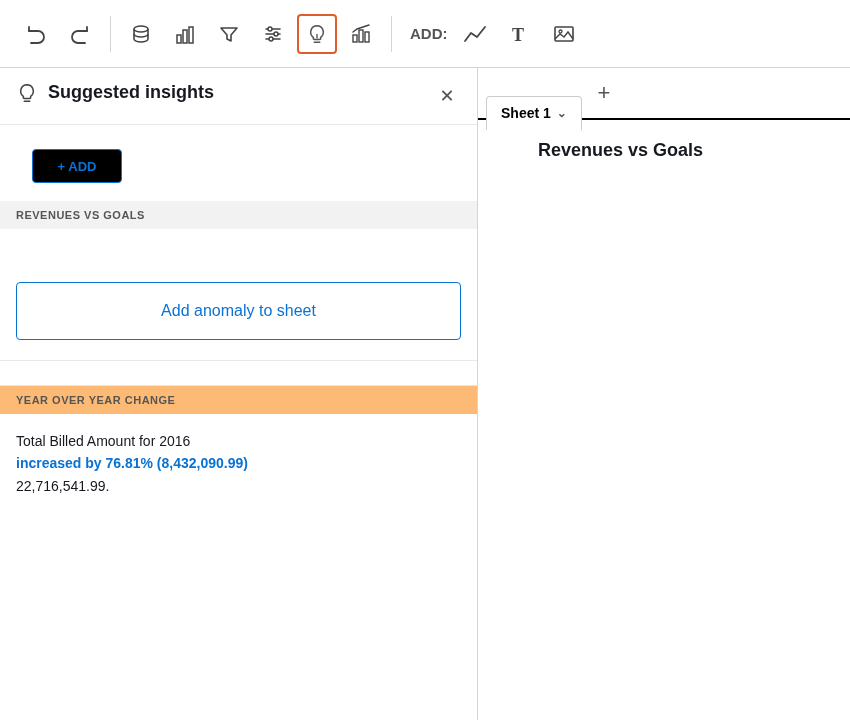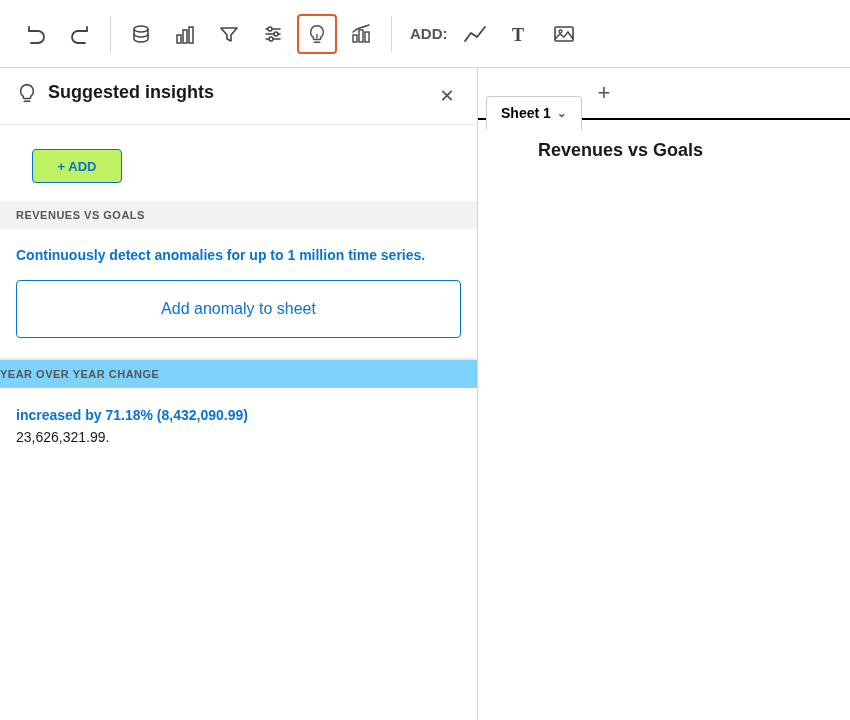--- a/index.html
+++ b/index.html
@@ -69,7 +69,7 @@
       width: 90px;
       height: 34px;
       border: 1.5px solid #0972d3;
-      background: #bef264;
+      background: #000000;
       color: #0972d3;
       font-size: 13px; font-weight: 600;
       cursor: pointer;

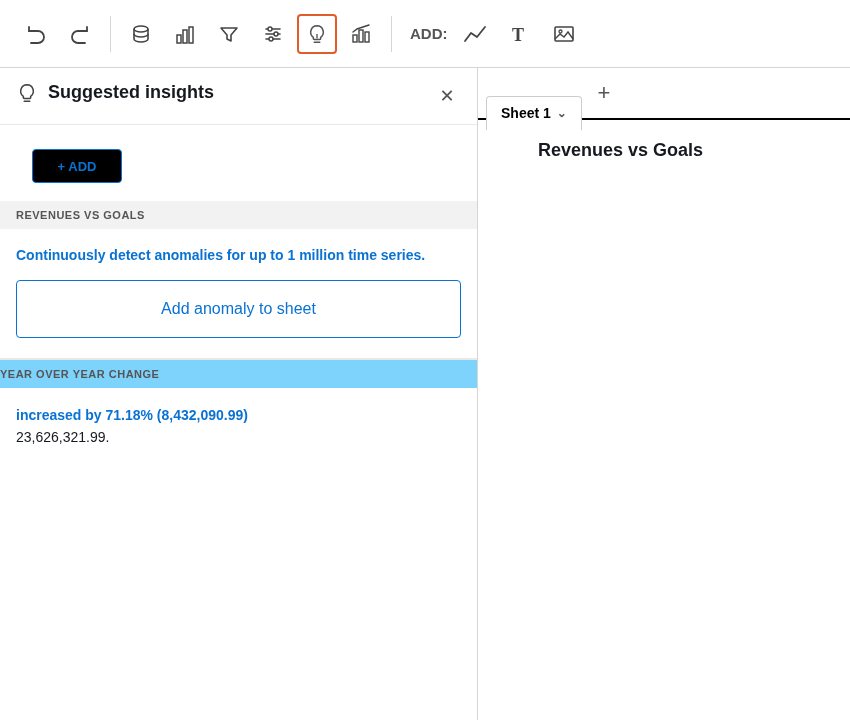--- a/index.html
+++ b/index.html
@@ -297,7 +297,6 @@
     <div class="section-label">REVENUES VS GOALS</div>
 
     <div class="insight-content">
-      <p class="insight-blue-text">Continuously detect anomalies for up to 1 million time series.</p>
       <button class="add-anomaly-btn">
         <span>Add anomaly to sheet</span>
       </button>

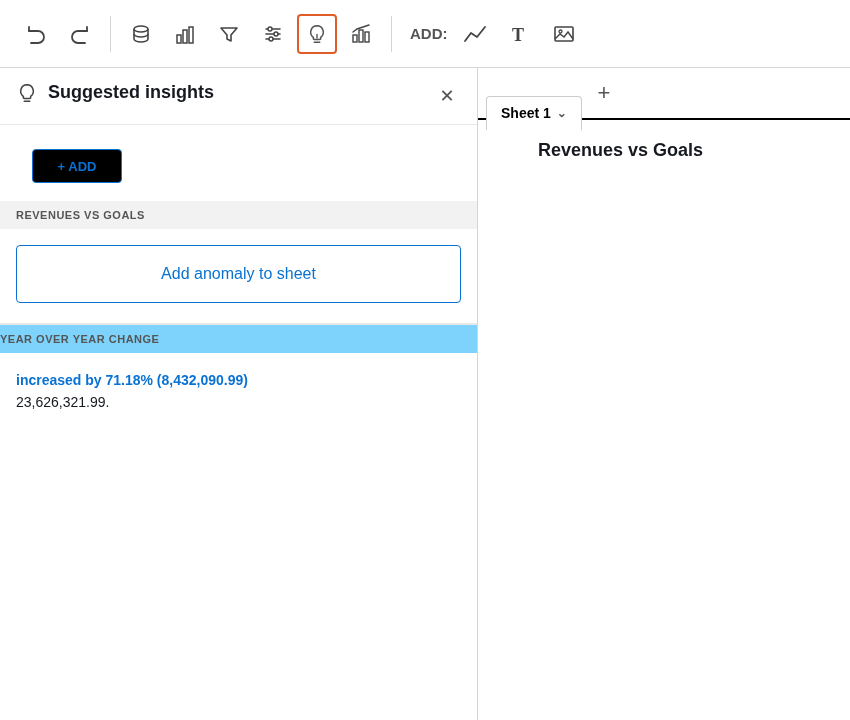--- a/index.html
+++ b/index.html
@@ -106,7 +106,7 @@
       font-size: 16px; font-weight: 500;
       cursor: pointer;
       border-radius: 4px;
-      display: flex; align-items: center; justify-content: center;
+      display: flex; align-items: center; justify-content: center; margin-top: 37px;
     }
 
     .section2-label {

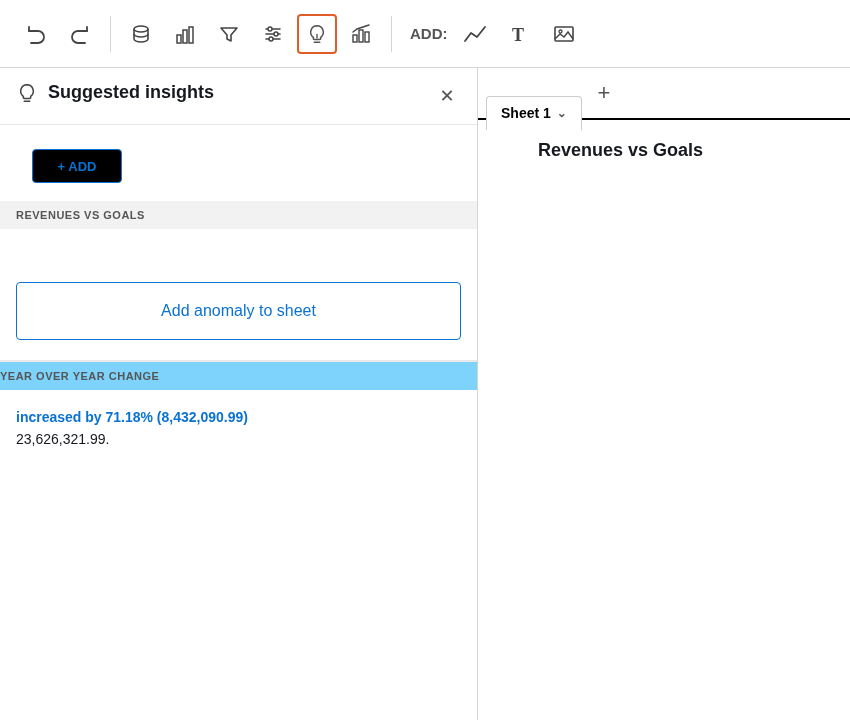--- a/index.html
+++ b/index.html
@@ -110,12 +110,13 @@
     }
 
     .section2-label {
-      background: #7dd3fc;
-      padding: 8px 0;
+      background: #fdba74;
+      padding: 8px 16px;
       font-size: 11px; font-weight: 700; color: #555;
       letter-spacing: 0.5px;
       text-transform: uppercase;
       border-top: 1px solid #e8e8e8;
+      margin-top: 24px;
     }
 
     .yoy-content {

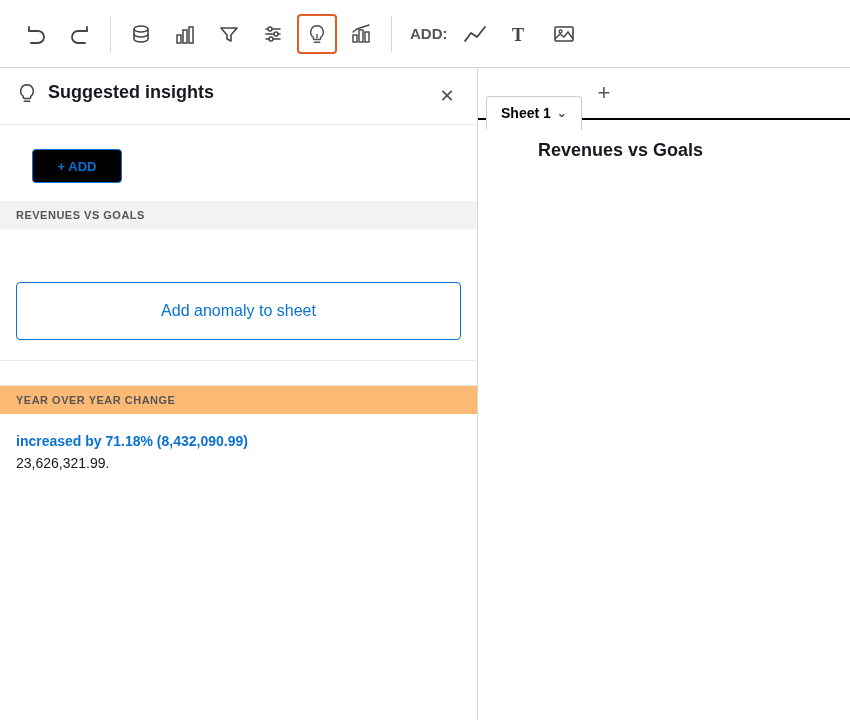--- a/index.html
+++ b/index.html
@@ -306,6 +306,7 @@
     <div class="section2-label">YEAR OVER YEAR CHANGE</div>
 
     <div class="yoy-content">
+      <p class="yoy-static">Total Billed Amount for 2016</p>
       <p class="yoy-static yoy-highlight">increased by 71.18% (8,432,090.99)</p>
       <p class="yoy-static">23,626,321.99.</p>
     </div>

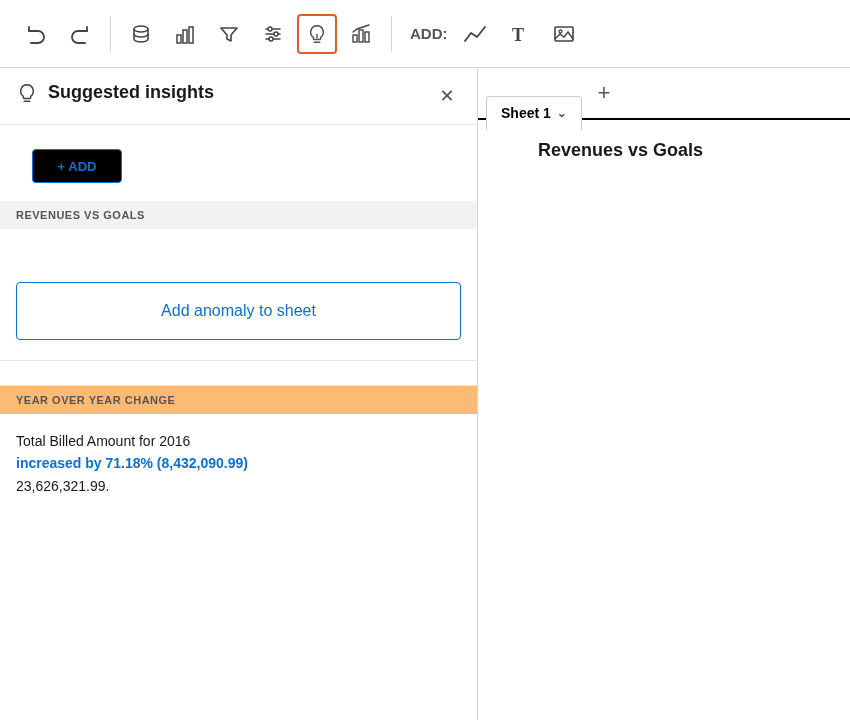--- a/index.html
+++ b/index.html
@@ -307,7 +307,7 @@
 
     <div class="yoy-content">
       <p class="yoy-static">Total Billed Amount for 2016</p>
-      <p class="yoy-static yoy-highlight">increased by 71.18% (8,432,090.99)</p>
+      <p class="yoy-static yoy-highlight">increased by 76.81% (8,432,090.99)</p>
       <p class="yoy-static">23,626,321.99.</p>
     </div>
 

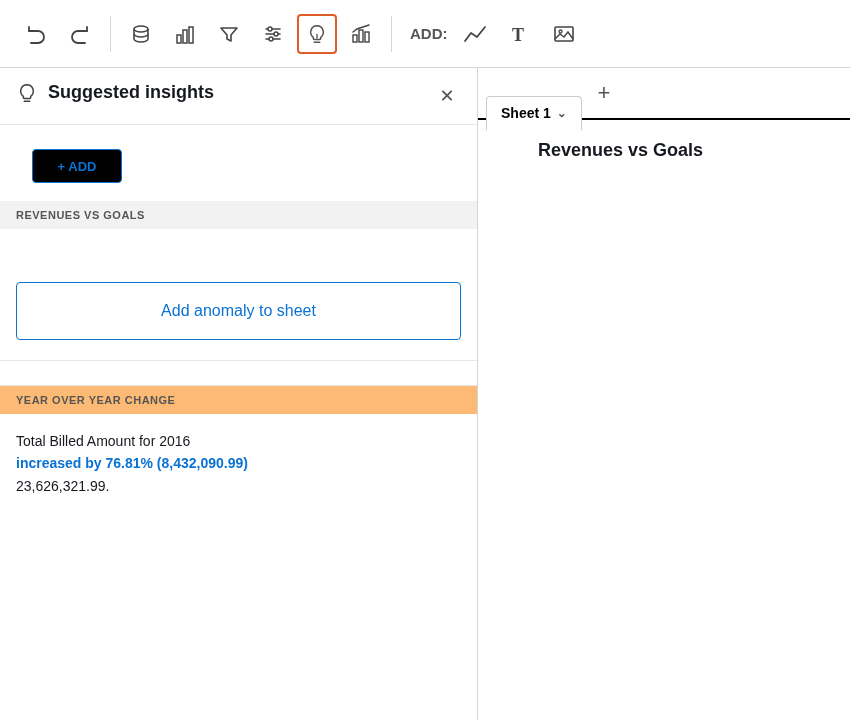--- a/index.html
+++ b/index.html
@@ -308,7 +308,7 @@
     <div class="yoy-content">
       <p class="yoy-static">Total Billed Amount for 2016</p>
       <p class="yoy-static yoy-highlight">increased by 76.81% (8,432,090.99)</p>
-      <p class="yoy-static">23,626,321.99.</p>
+      <p class="yoy-static">22,716,541.99.</p>
     </div>
 
   </div>

